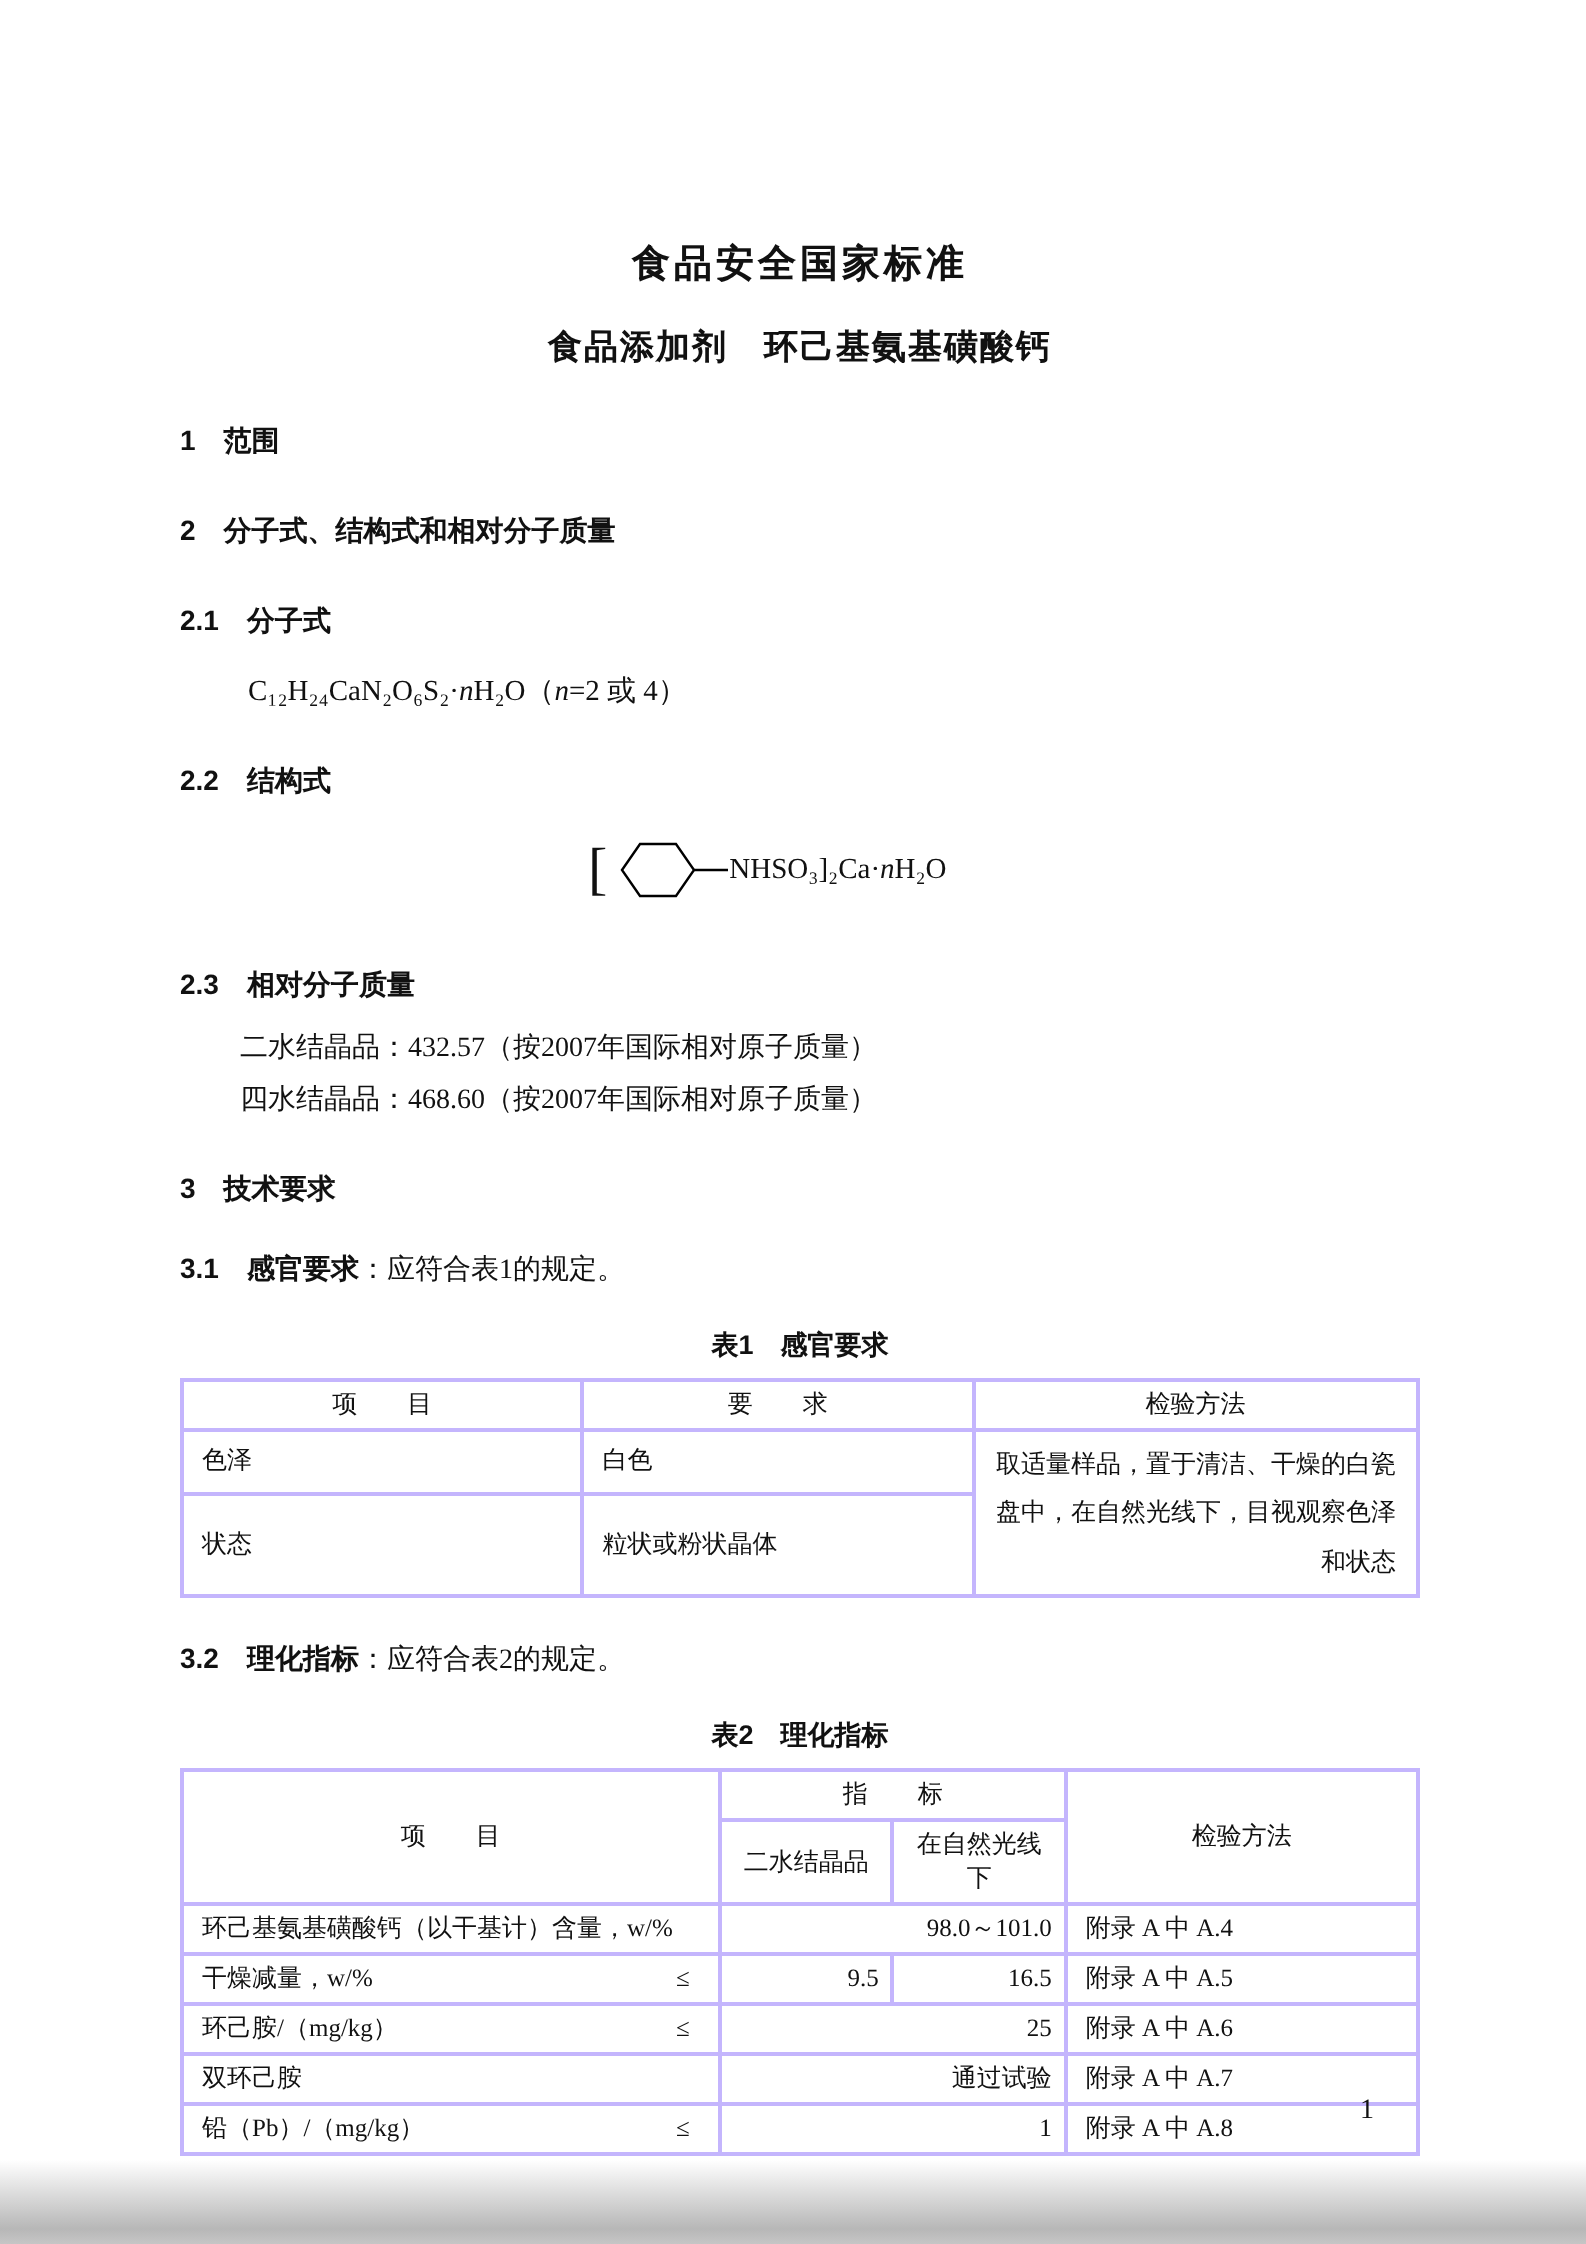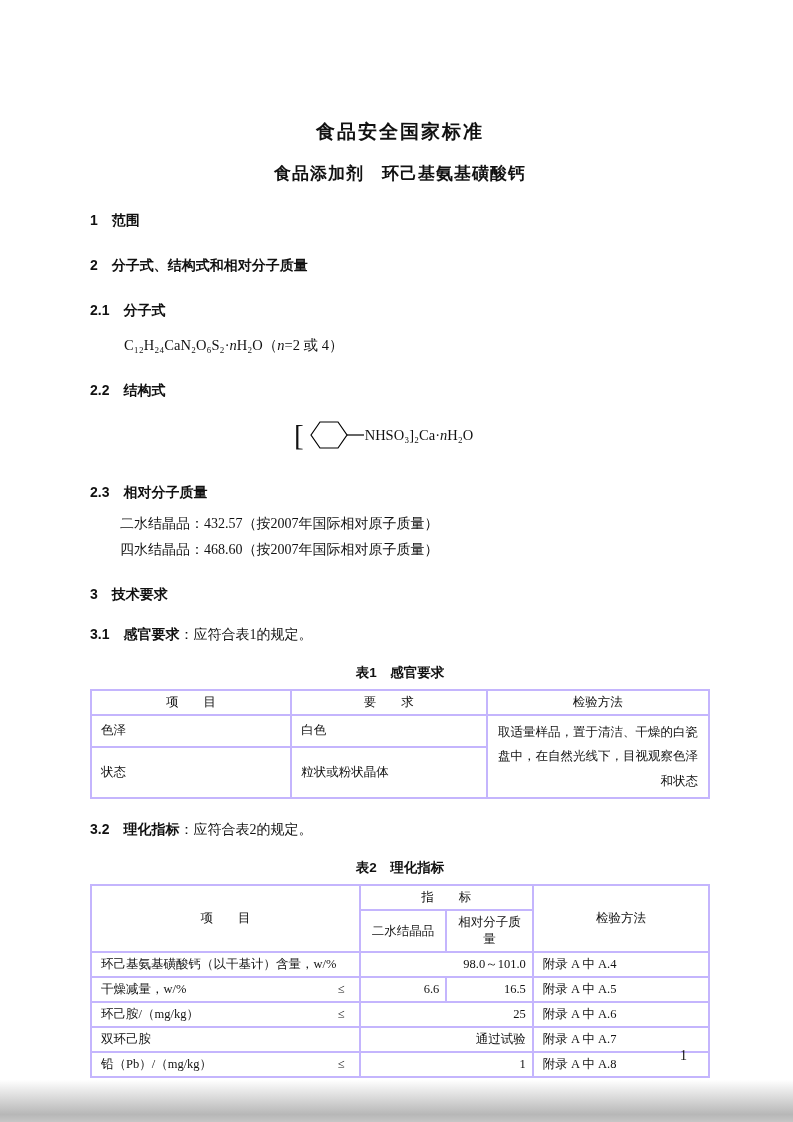--- a/index.html
+++ b/index.html
@@ -154,7 +154,7 @@
     </tr>
     <tr>
       <th>二水结晶品</th>
-      <th>相对分子质量</th>
+      <th>在自然光线下</th>
     </tr>
     <tr>
       <td class="left-cell">

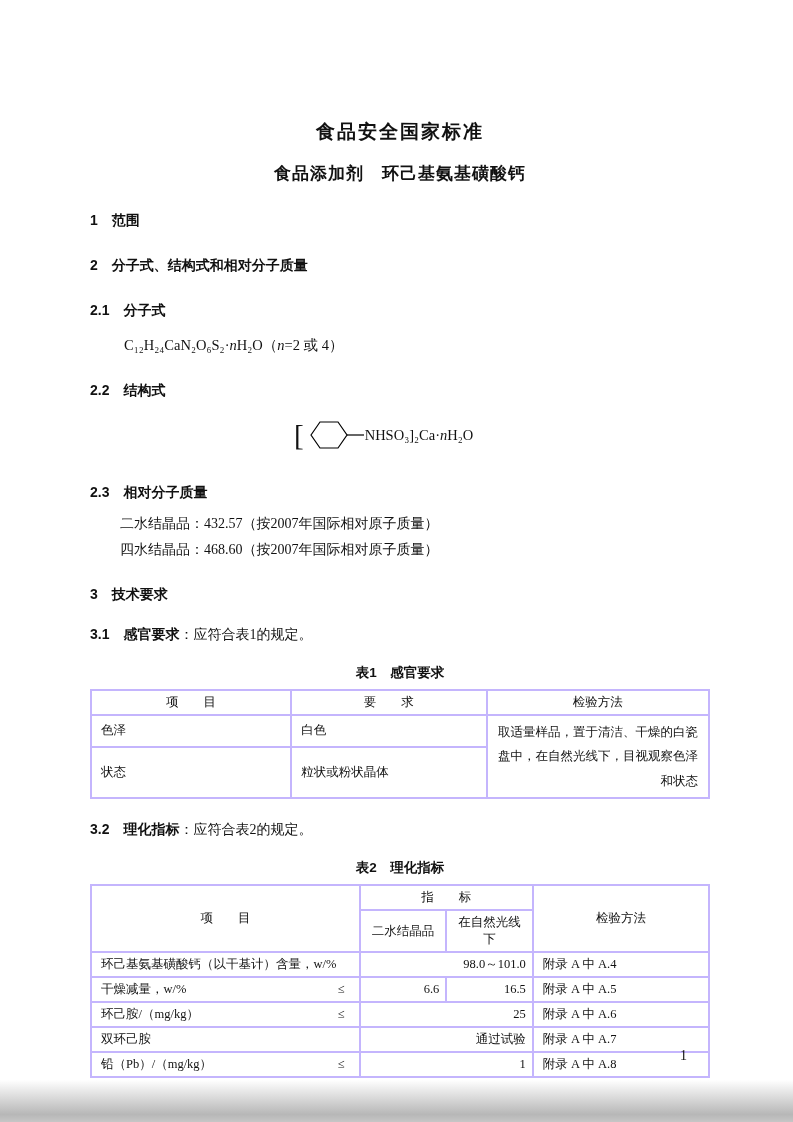--- a/index.html
+++ b/index.html
@@ -173,7 +173,7 @@
               <span class="le-mark">≤</span>
             </span>
           </td>
-      <td class="center-cell">6.6</td>
+      <td class="center-cell">9.5</td>
       <td class="center-cell">16.5</td>
       <td class="left-cell">附录 A 中 A.5</td>
     </tr>

